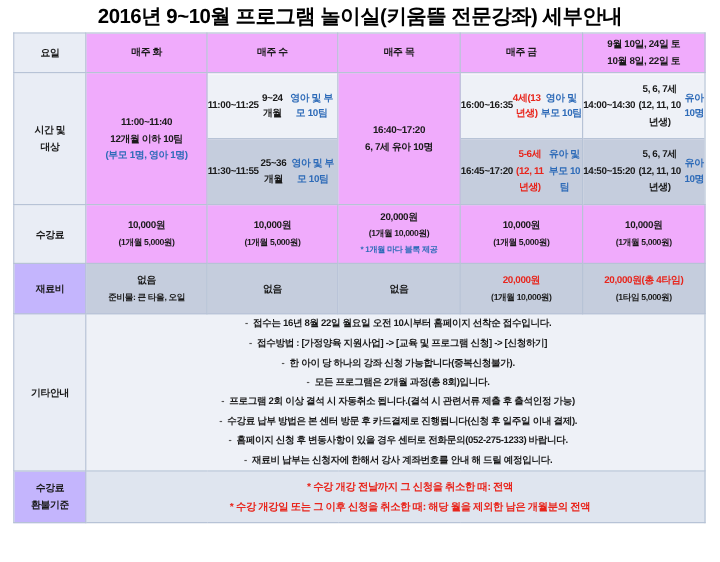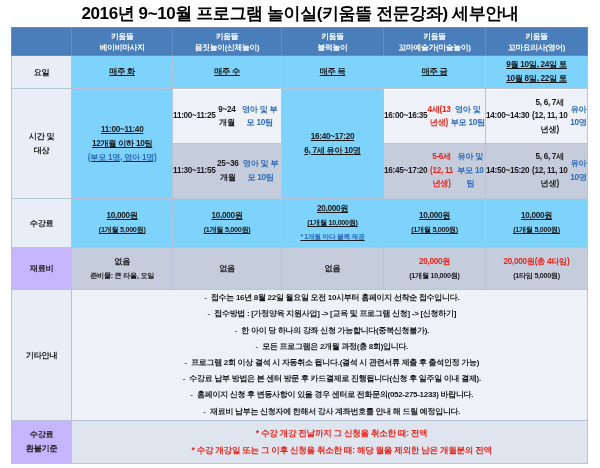--- a/index.html
+++ b/index.html
@@ -148,29 +148,6 @@
     </colgroup>
 
     <tbody>
-        <tr class="head">
-      <td class="corner"></td>
-      <td>
-        <div>키움뜰</div>
-        <div>베이비마사지</div>
-      </td>
-      <td>
-        <div>키움뜰</div>
-        <div>몸짓놀이(신체놀이)</div>
-      </td>
-      <td>
-        <div>키움뜰</div>
-        <div>블럭놀이</div>
-      </td>
-      <td>
-        <div>키움뜰</div>
-        <div>꼬마예술가(미술놀이)</div>
-      </td>
-      <td>
-        <div>키움뜰</div>
-        <div>꼬마요리사(영어)</div>
-      </td>
-    </tr>
 
     <tr>
       <td class="lbl" style="height:32px">요일</td>

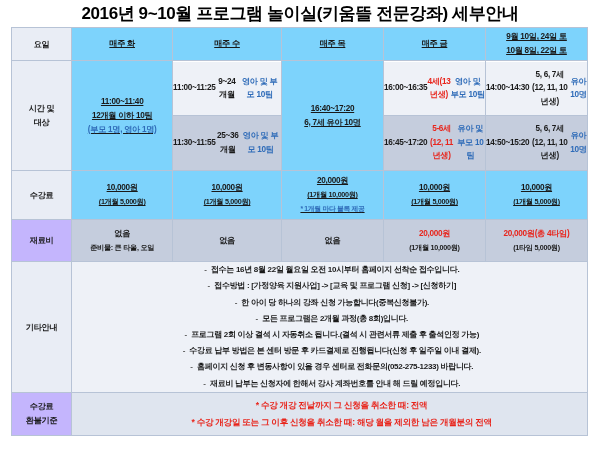--- a/index.html
+++ b/index.html
@@ -65,7 +65,7 @@
   .lbl.alt{background:#c4b5fd;}
 
   
-  .c-light{background:#7dd3fc;text-decoration:underline;}
+  .c-light{background:#f0abfc;}
   .c-dark{background:#c5cddd;}
 
   

